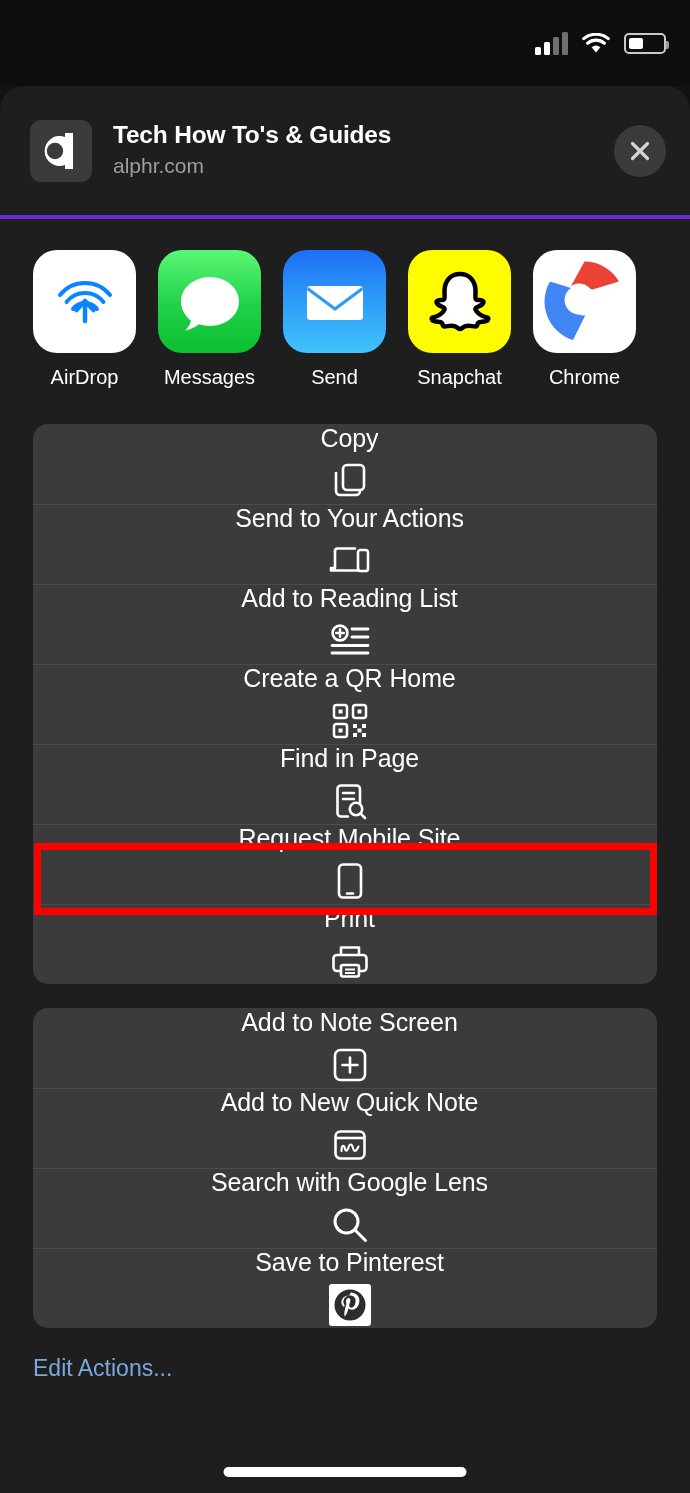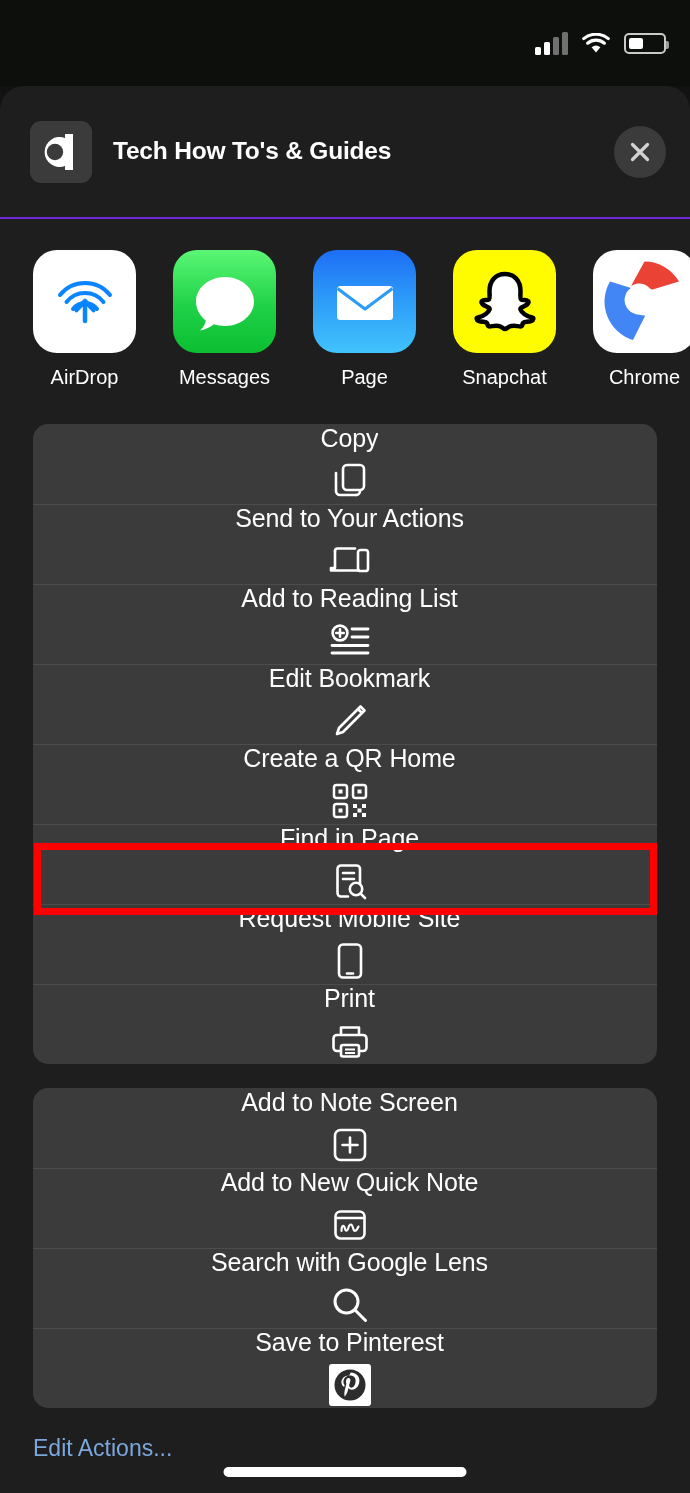--- a/index.html
+++ b/index.html
@@ -108,7 +108,7 @@
     align-items: center;
     padding: 0 24px 0 30px;
     box-sizing: border-box;
-    border-bottom: 2px solid #6d28d9;
+    border-bottom: 4px solid #6d28d9;
   }
   .favicon {
     width: 62px;

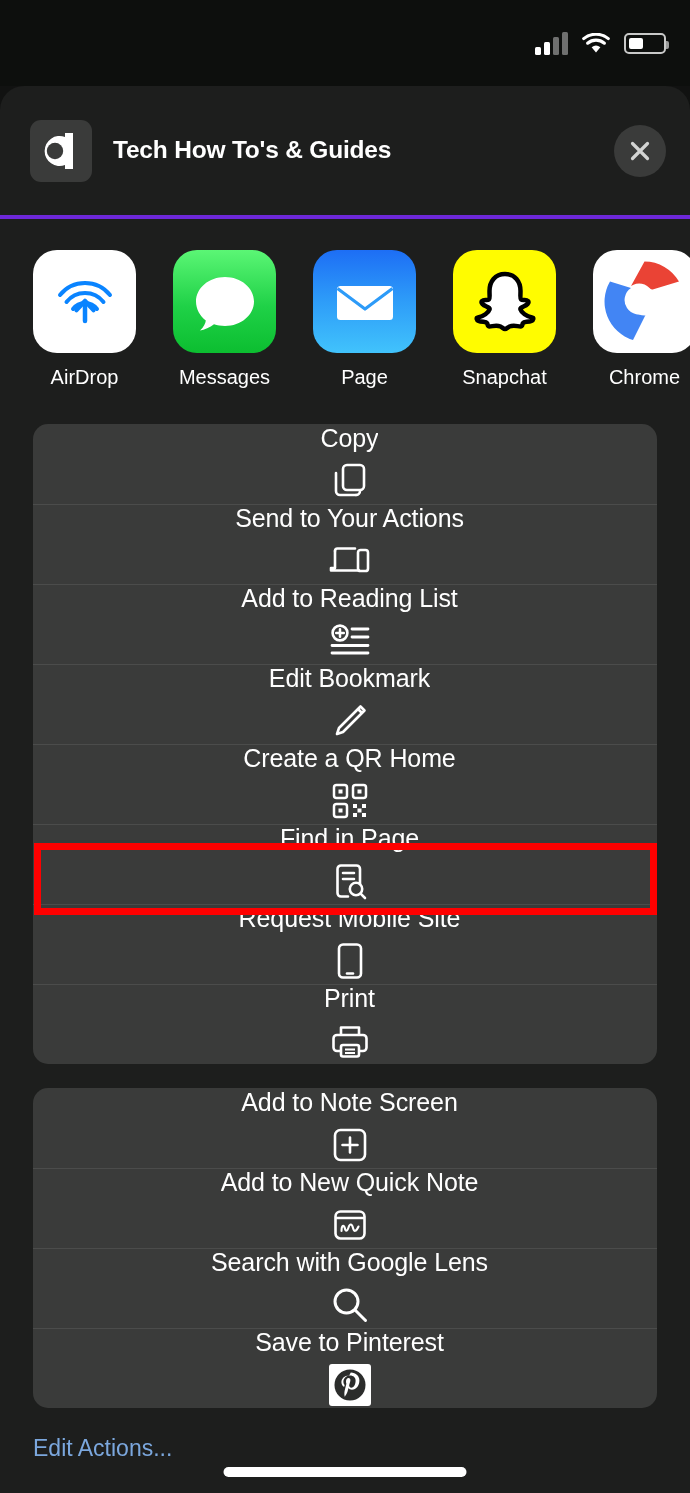--- a/index.html
+++ b/index.html
@@ -315,6 +315,7 @@
       </div>
       <div class="header-text">
         <div class="header-title">Tech How To's &amp; Guides</div>
+        <div class="header-sub">alphr.com</div>
       </div>
       <button class="close-btn">
         <svg width="24" height="24" viewBox="0 0 24 24">

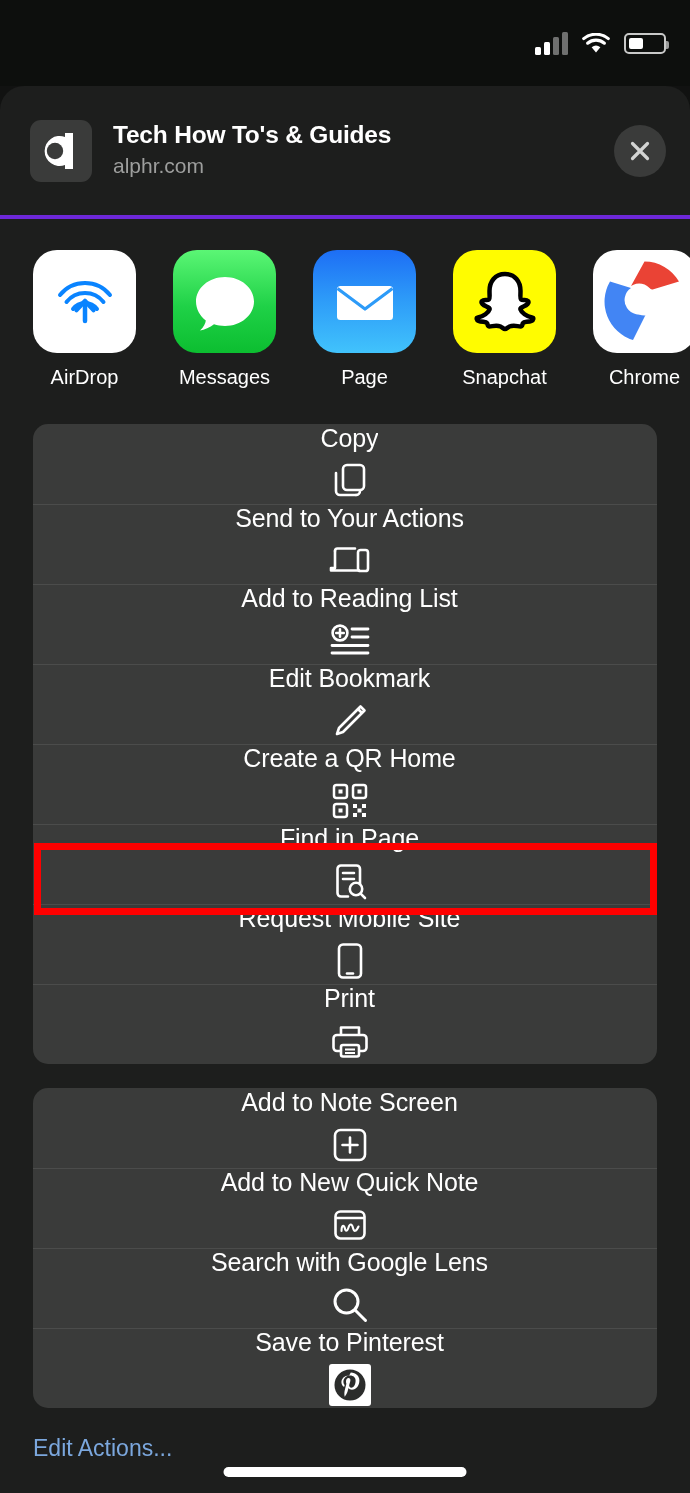--- a/index.html
+++ b/index.html
@@ -166,7 +166,7 @@
     display: flex;
     align-items: flex-start;
     padding: 31px 0 0 33px;
-    gap: 37px;
+    gap: 22px;
     overflow: hidden;
   }
   .app-item {

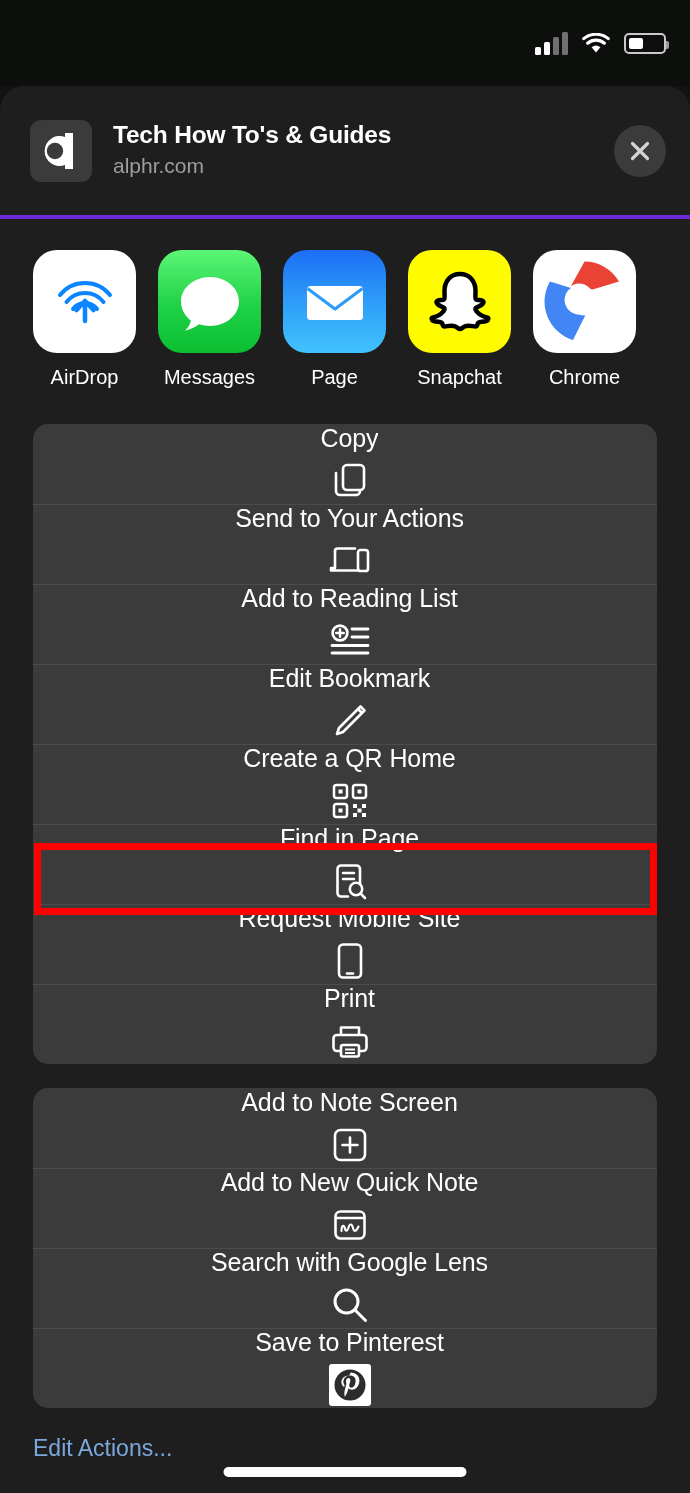--- a/index.html
+++ b/index.html
@@ -358,7 +358,7 @@
             <path d="M7.5 21.5 L35 42 L62.5 21.5" fill="none" stroke="#2D9BF8" stroke-width="3.2" stroke-linejoin="round"></path>
           </svg>
         </div>
-        <div class="app-label">Page</div>
+        <div class="app-label">Send</div>
       </div>
 
       <div class="app-item">

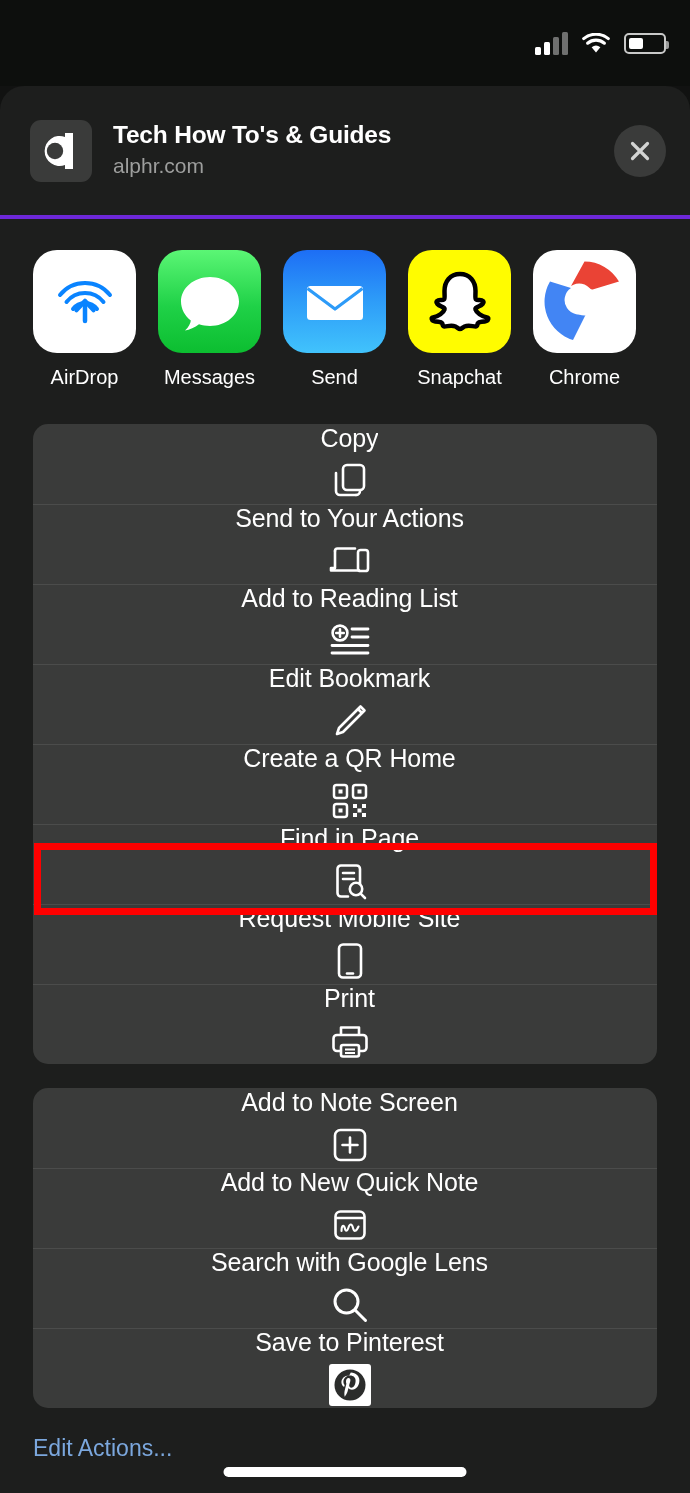--- a/index.html
+++ b/index.html
@@ -422,15 +422,6 @@
           </span>
         </div>
 
-        <div class="row">
-          <span class="row-label">Edit Bookmark</span>
-          <span class="row-icon">
-            <svg width="36" height="36" viewBox="0 0 36 36">
-              <path d="M28.5 3.5 L32.5 7.5 L11 29 L5 31 L7 25 Z" fill="none" stroke="#fff" stroke-width="2.6" stroke-linejoin="round"></path>
-              <path d="M26 6 L30 10" stroke="#fff" stroke-width="2.6"></path>
-            </svg>
-          </span>
-        </div>
 
         <div class="row">
           <span class="row-label">Create a QR Home</span>

